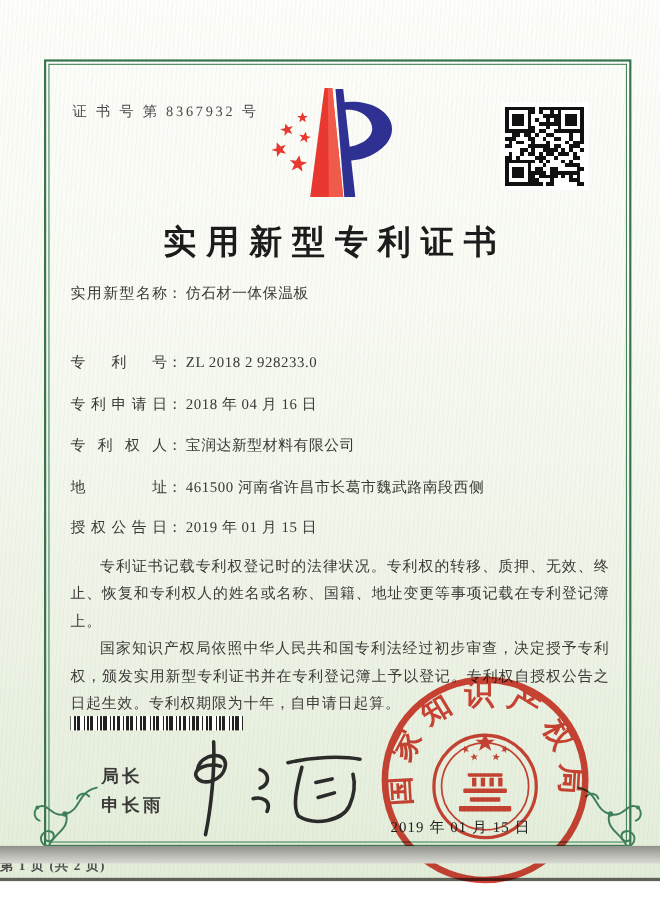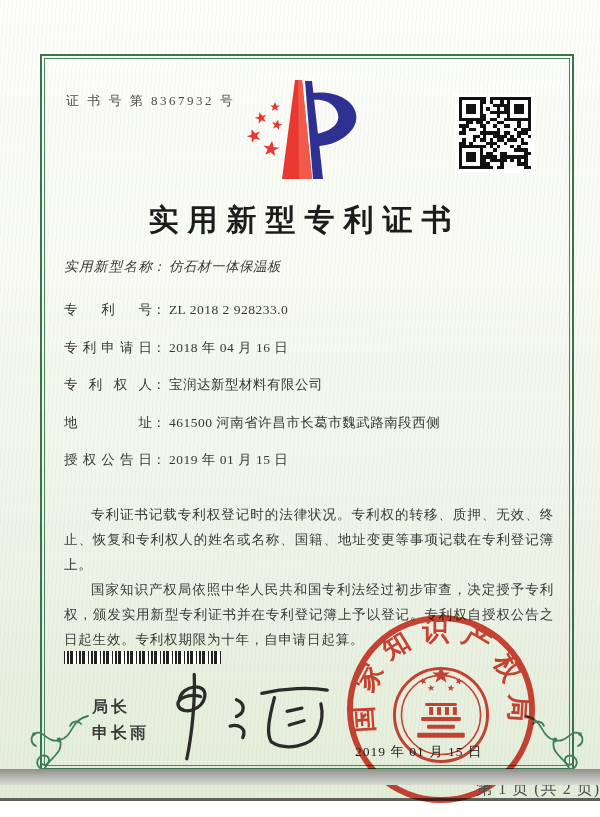--- a/index.html
+++ b/index.html
@@ -38,7 +38,7 @@
 
   .fields { position:absolute; left:64px; top:257px; right:42px; font-size:13.5px; color:#383836; }
   .field-row { line-height:20px; margin-bottom:17.5px; white-space:nowrap; }
-  .field-row.first { margin-bottom:23px;font-style:italic; }
+  .field-row.first { margin-bottom:43px; }
   .field-row.last { display:flex; gap:44px; }
   .flabel { display:inline-block; width:88px; text-align:justify; text-align-last:justify; vertical-align:bottom; }
   .flabel5 { display:inline-block; }

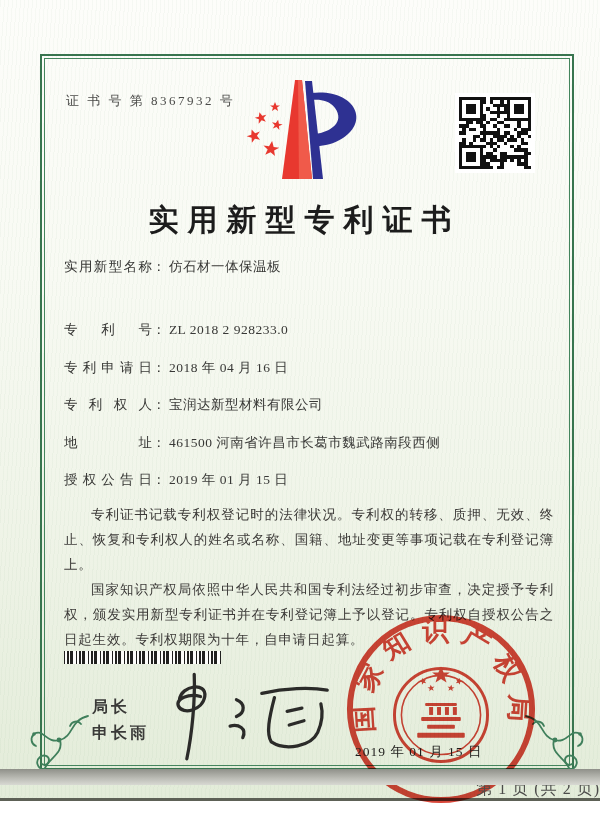--- a/index.html
+++ b/index.html
@@ -61,8 +61,8 @@
   .seal-date { position:absolute; left:355px; top:743px; font-size:13.5px; color:#1f1e1c;
     letter-spacing:1px; z-index:5; }
 
-  .footer-page { position:absolute; left:0; top:779px; width:600px; text-align:right;
-    font-size:16px; color:#4c4c4a; letter-spacing:1px; }
+  .footer-page { position:absolute; left:0; top:779px; width:600px; text-align:left;
+    font-size:12px; color:#4c4c4a; letter-spacing:1px;font-weight:bold; }
 </style>
 </head>
 <body>

